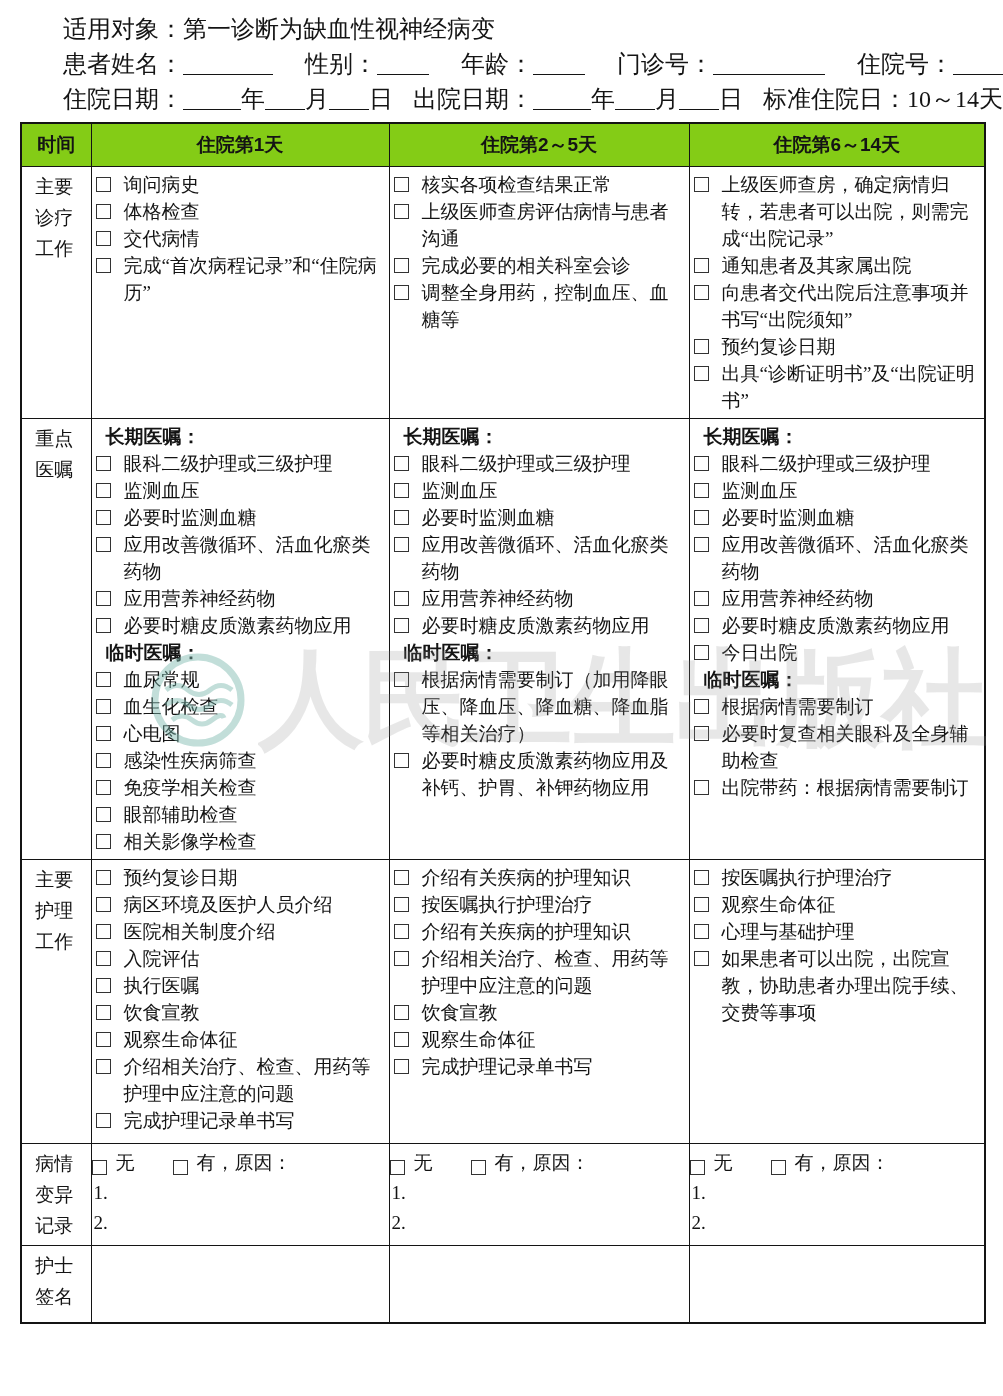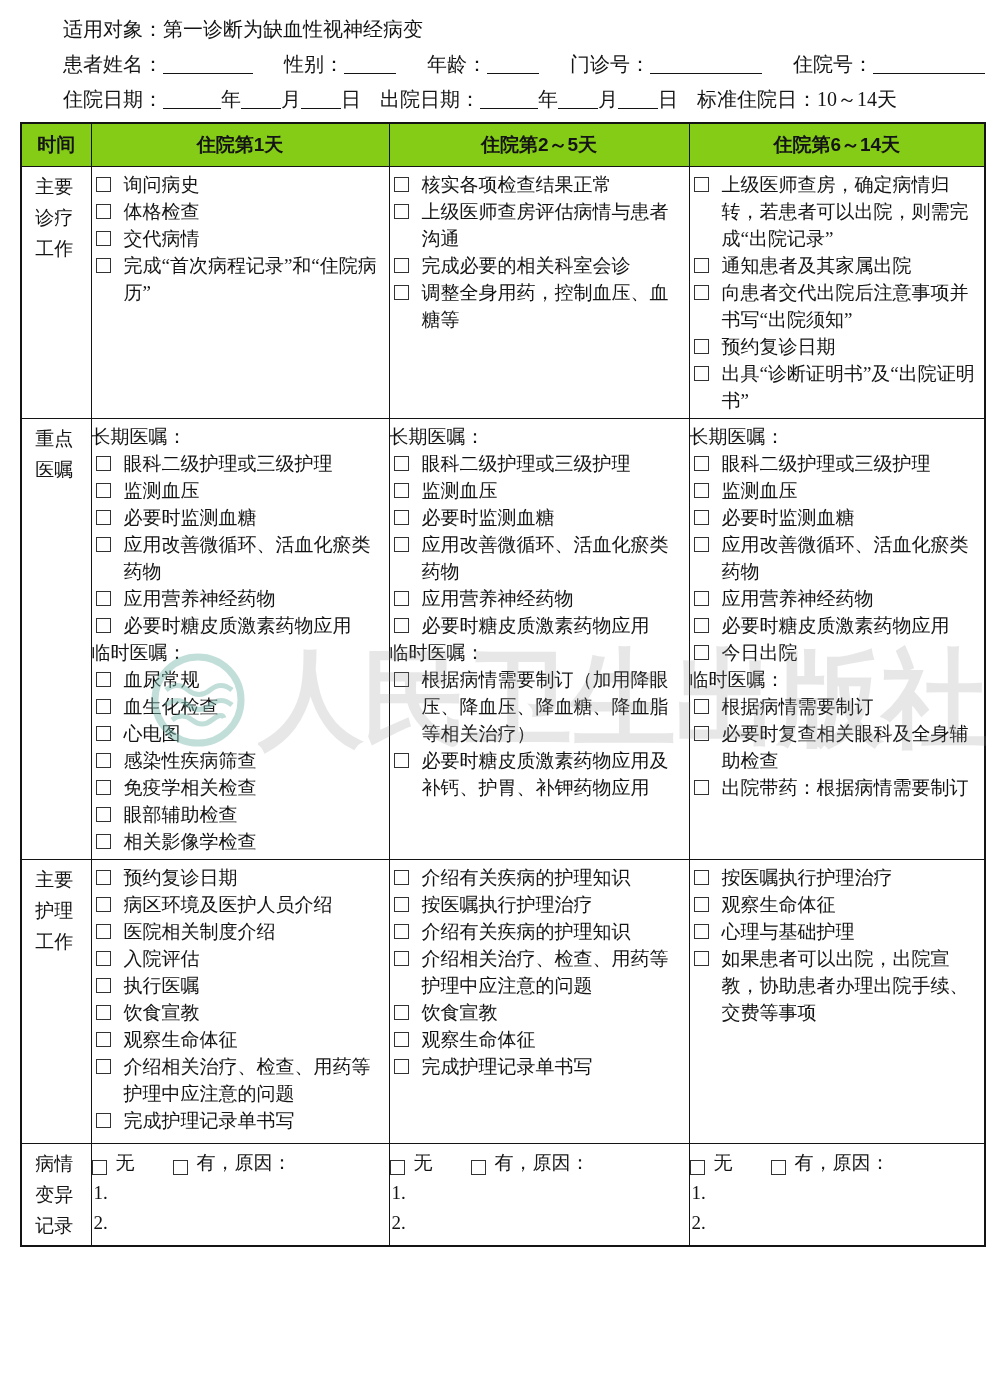--- a/index.html
+++ b/index.html
@@ -14,7 +14,7 @@
   }
 
   
-  .doc-header { padding:16px 18px 0 63px; font-size:20px; line-height:26px; }
+  .doc-header { padding:16px 18px 0 63px; font-size:24px; line-height:26px; }
   .doc-line { margin-bottom:9px; white-space:nowrap; }
   .blank {
     display:inline-block;

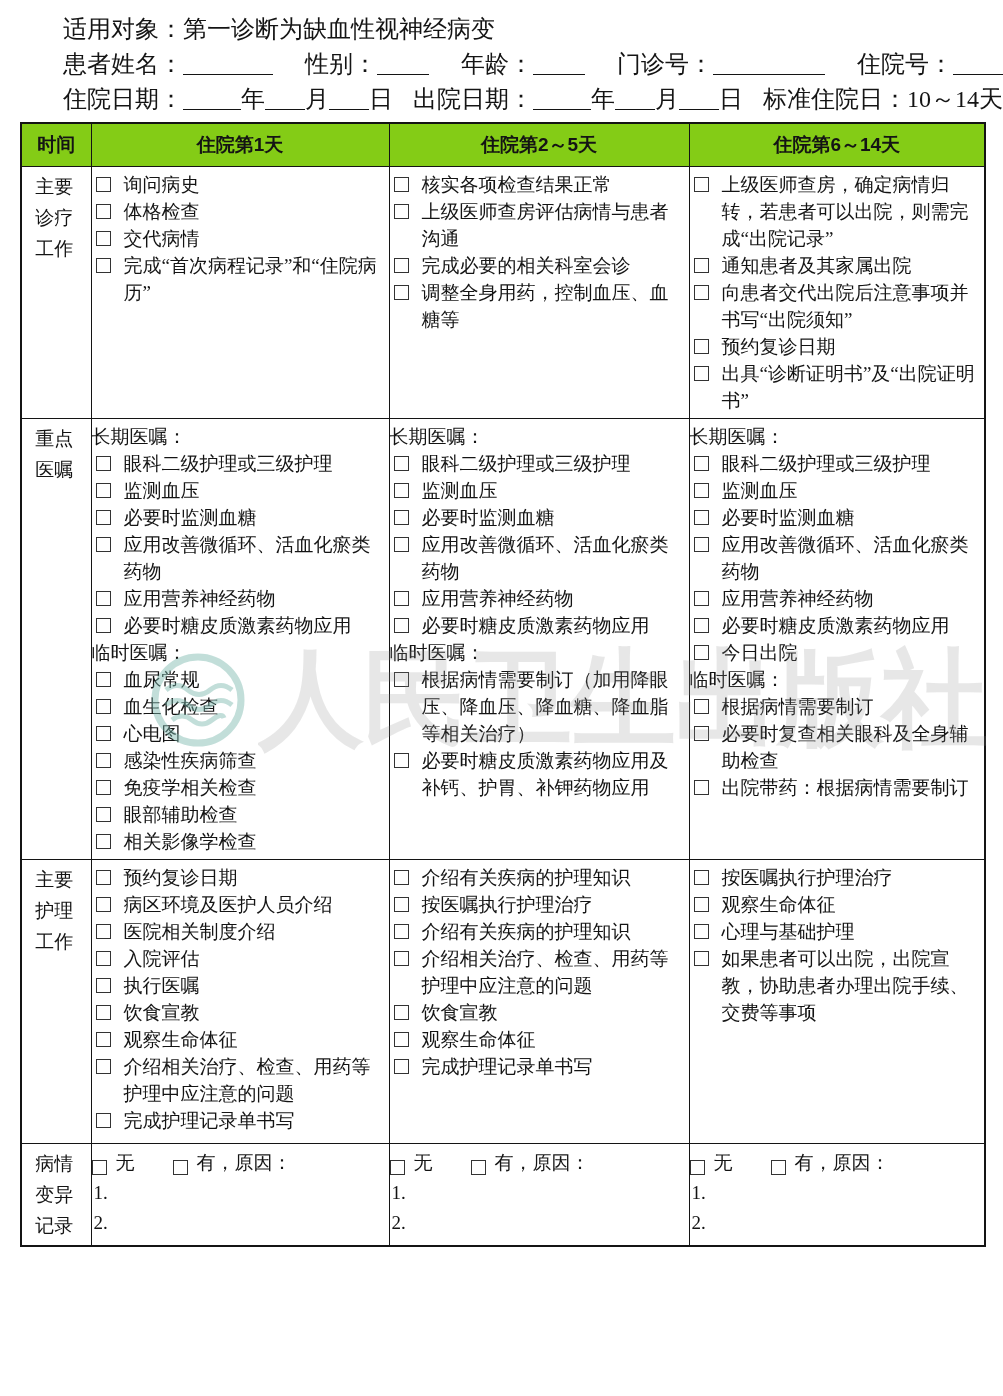--- a/index.html
+++ b/index.html
@@ -59,9 +59,9 @@
   
   .cell-head {
     font-family:"Liberation Sans","DejaVu Sans",sans-serif;
-    font-weight:normal;
+    font-weight:bold;
     line-height:27px;
-    margin-left:0;
+    margin-left:14px;
   }
   .ck-item {
     position:relative;

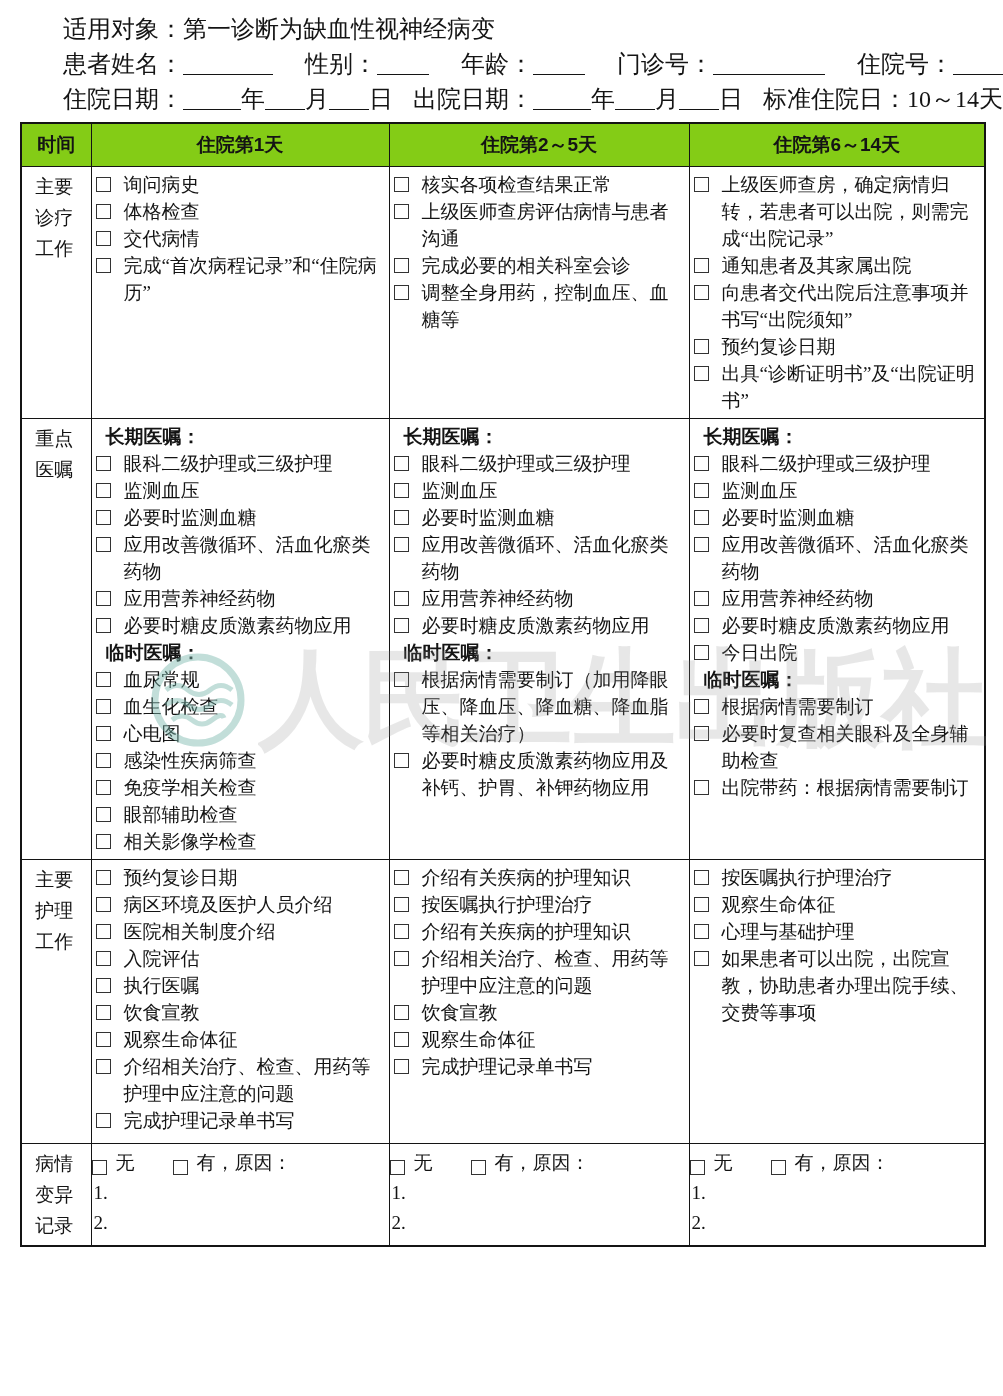--- a/index.html
+++ b/index.html
@@ -276,6 +276,13 @@
           <div class="plain-item">2.</div>
         </td>
   </tr>
+  <tr class="r4">
+    <td class="rowlabel">护士
+签名</td>
+    <td></td>
+    <td></td>
+    <td></td>
+  </tr>
 </tbody>
   </table>
 

